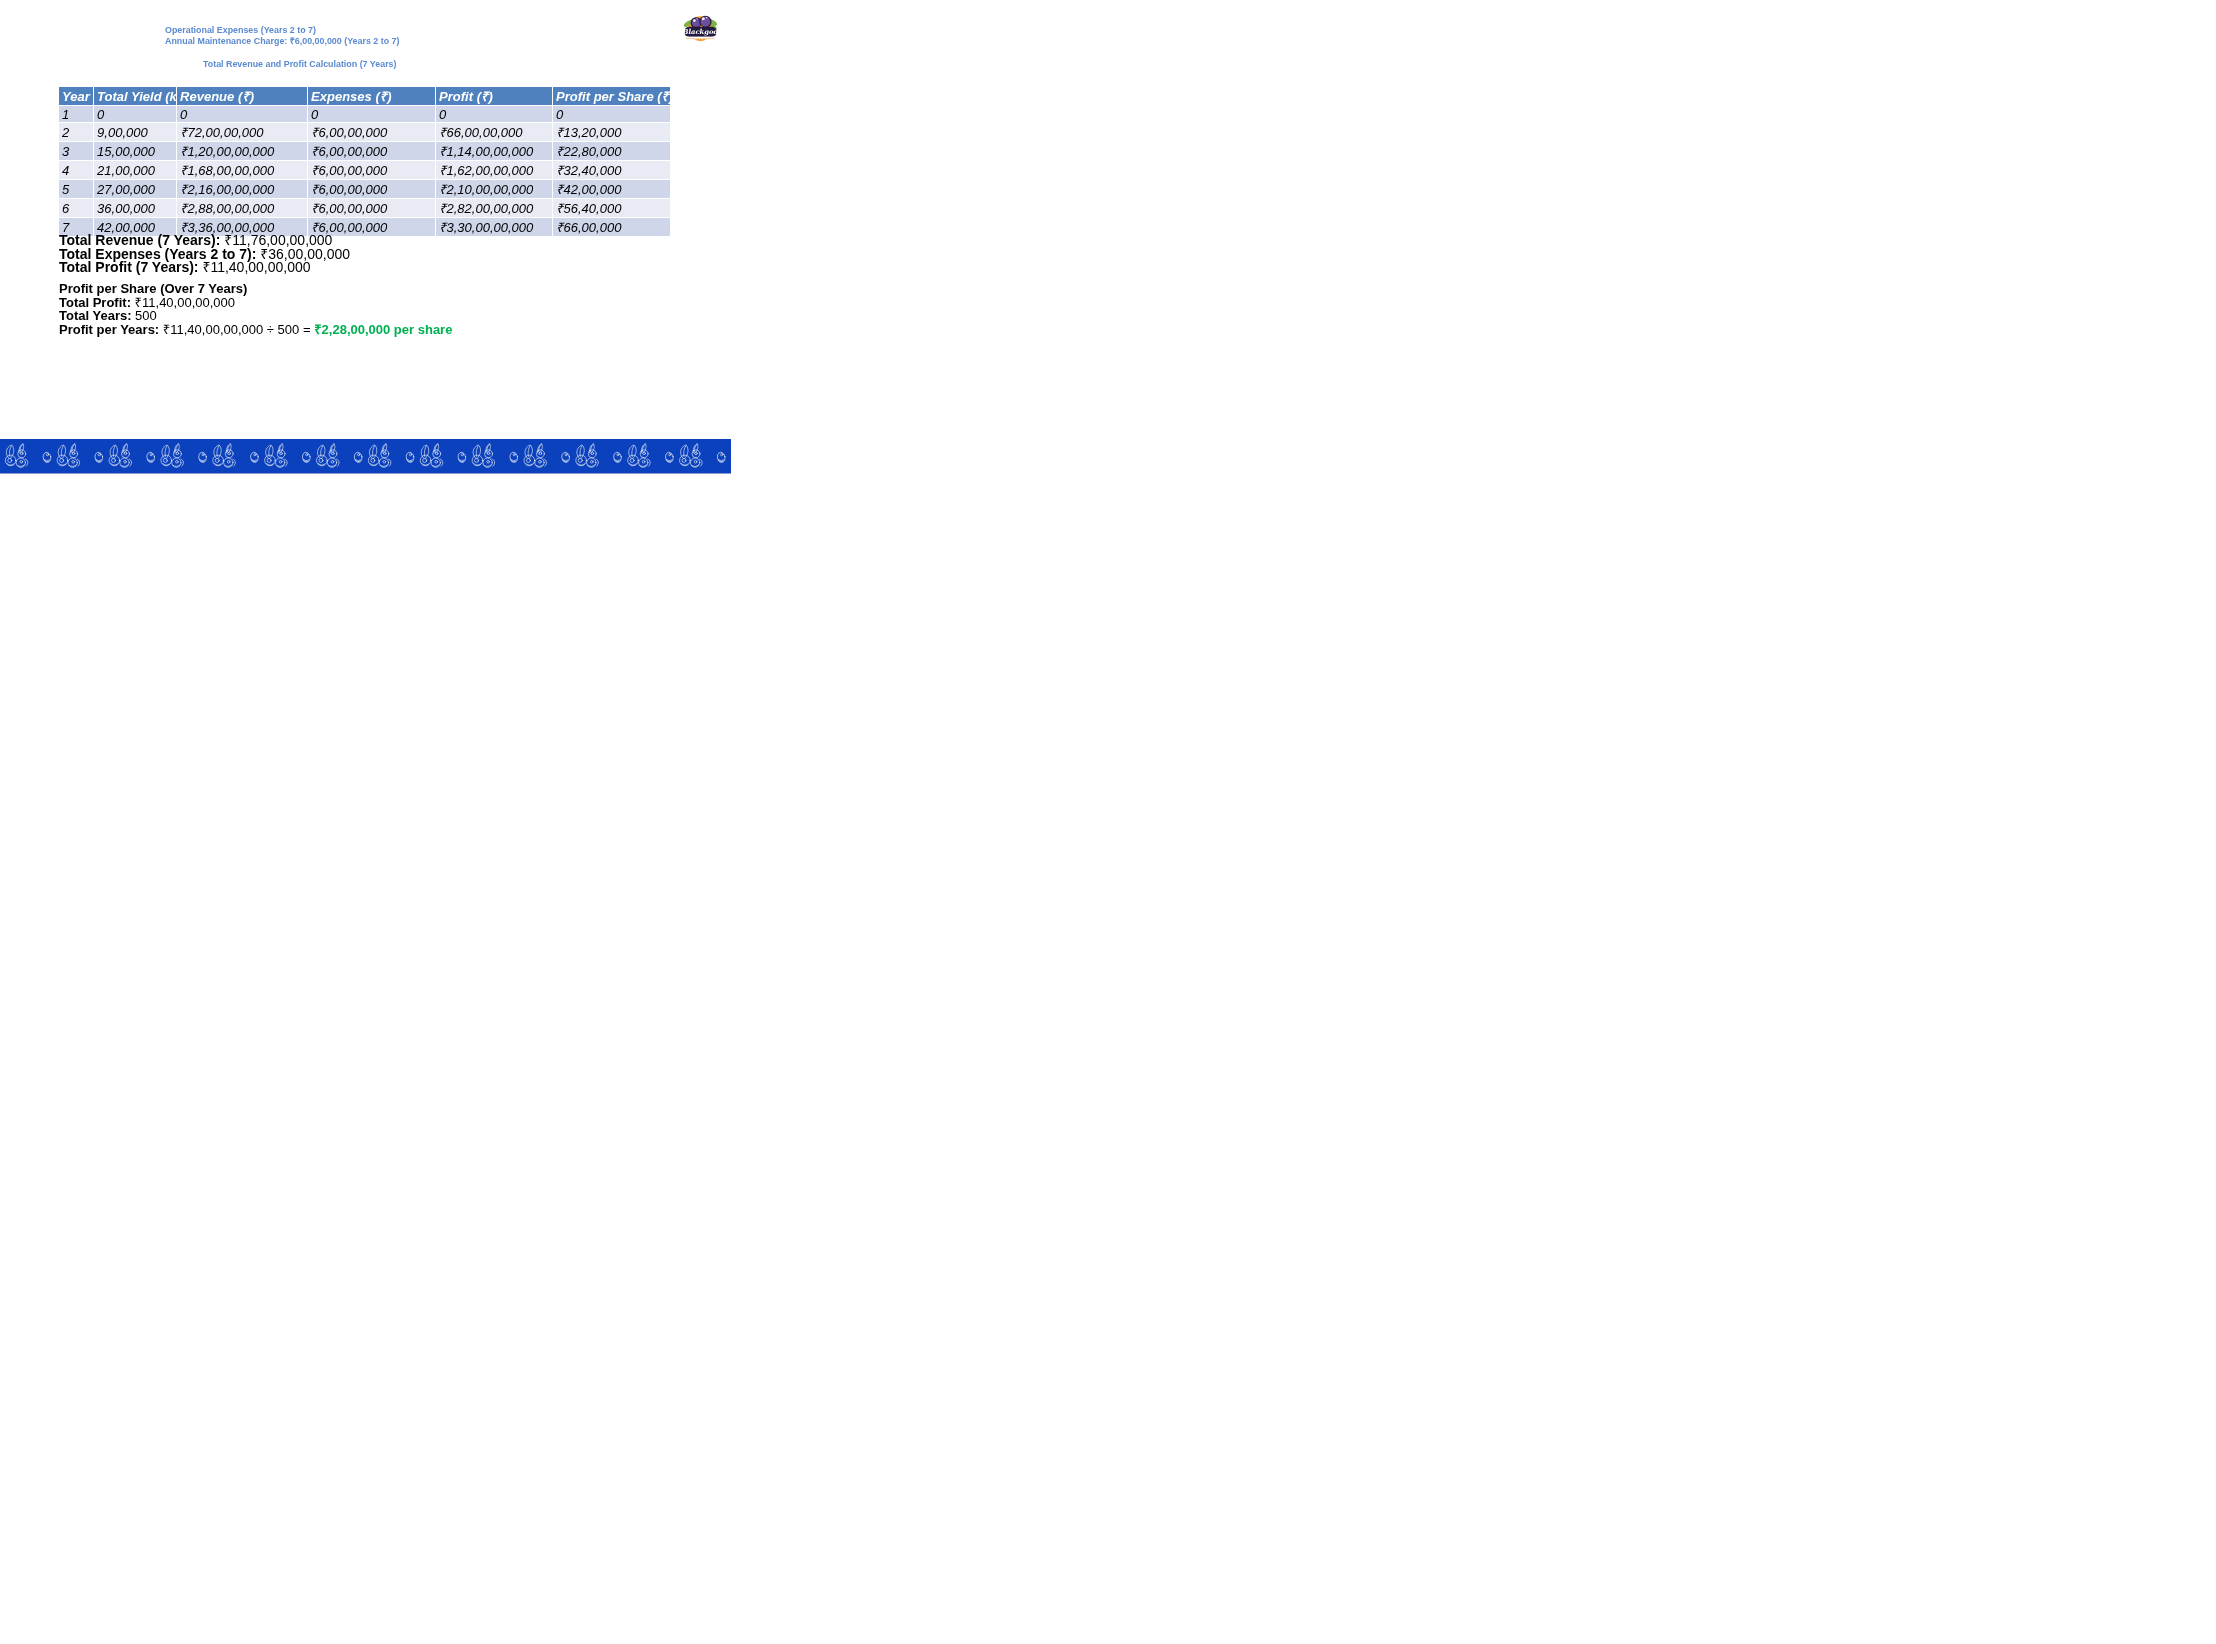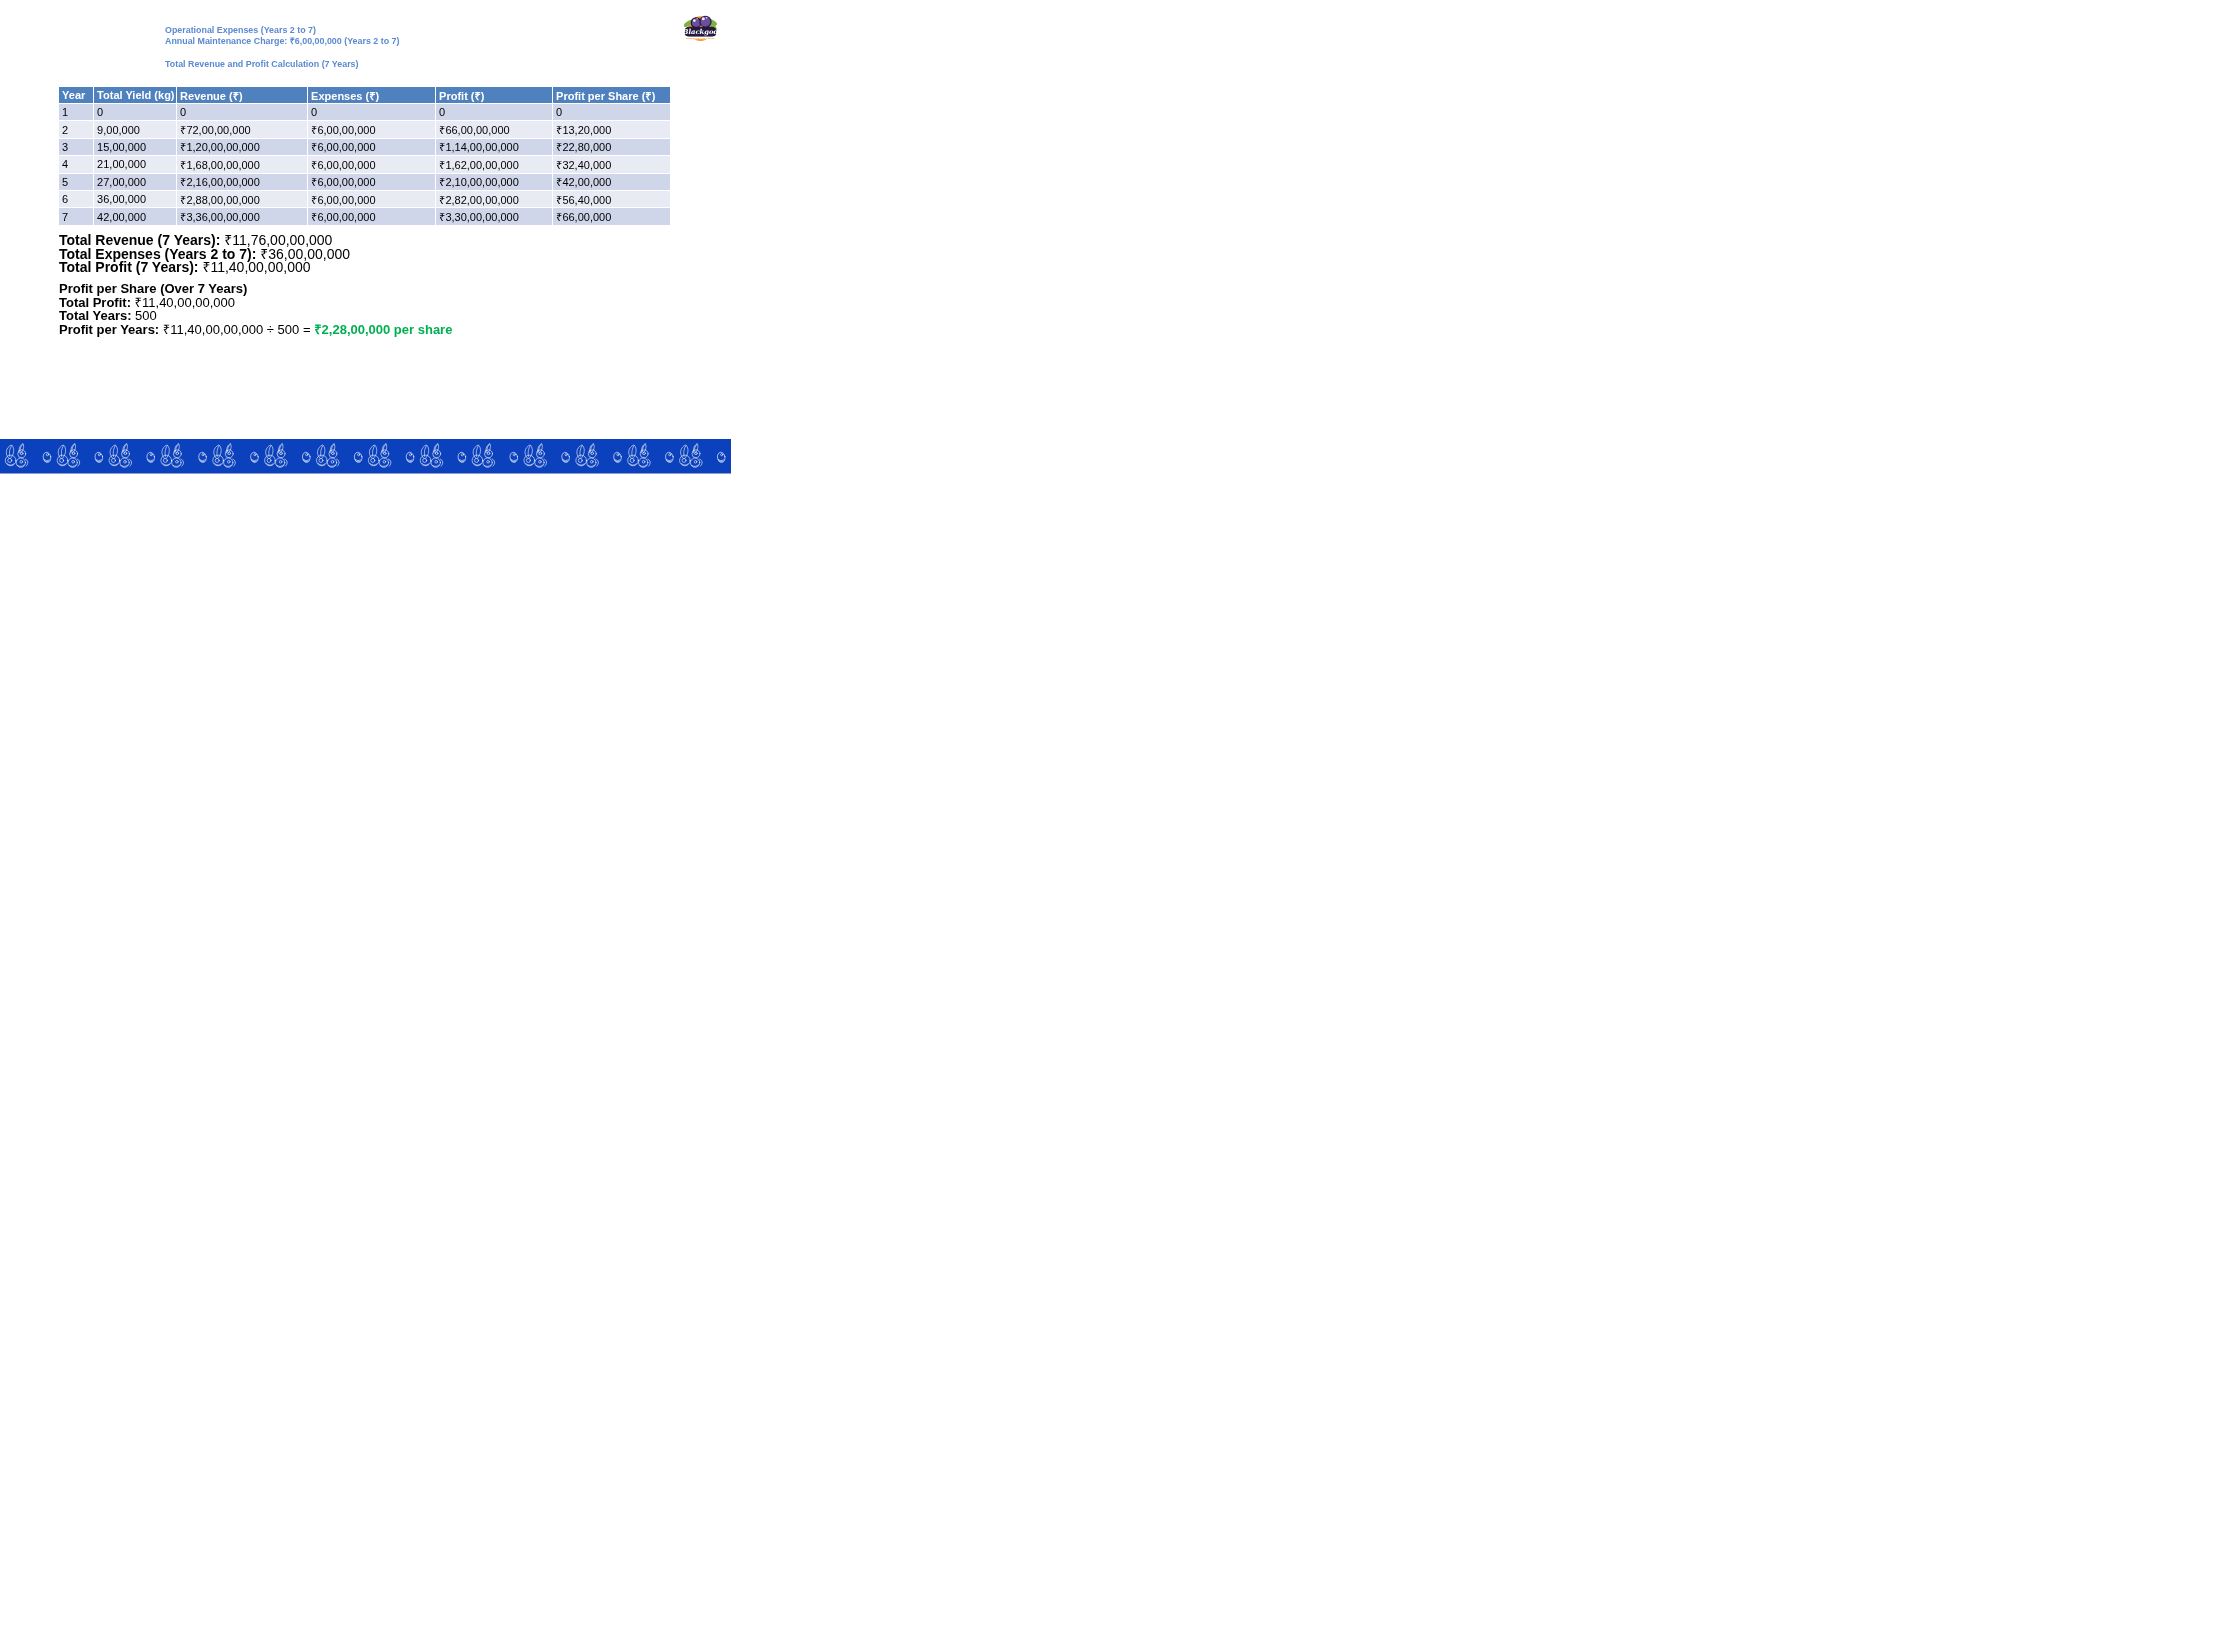--- a/index.html
+++ b/index.html
@@ -12,7 +12,7 @@
   .heading-block { position:absolute; left:165px; top:25px; font-size:8.9px;
     font-weight:bold; color:#5B8AD0; line-height:11px; }
   .subtitle-value { font-weight:bold; }
-  .section-title { margin-top:12.4px; }
+  .section-title { margin-top:12.4px;margin-left:38px; }
 
   
   .data-table { position:absolute; left:59px; top:87px; width:611px;

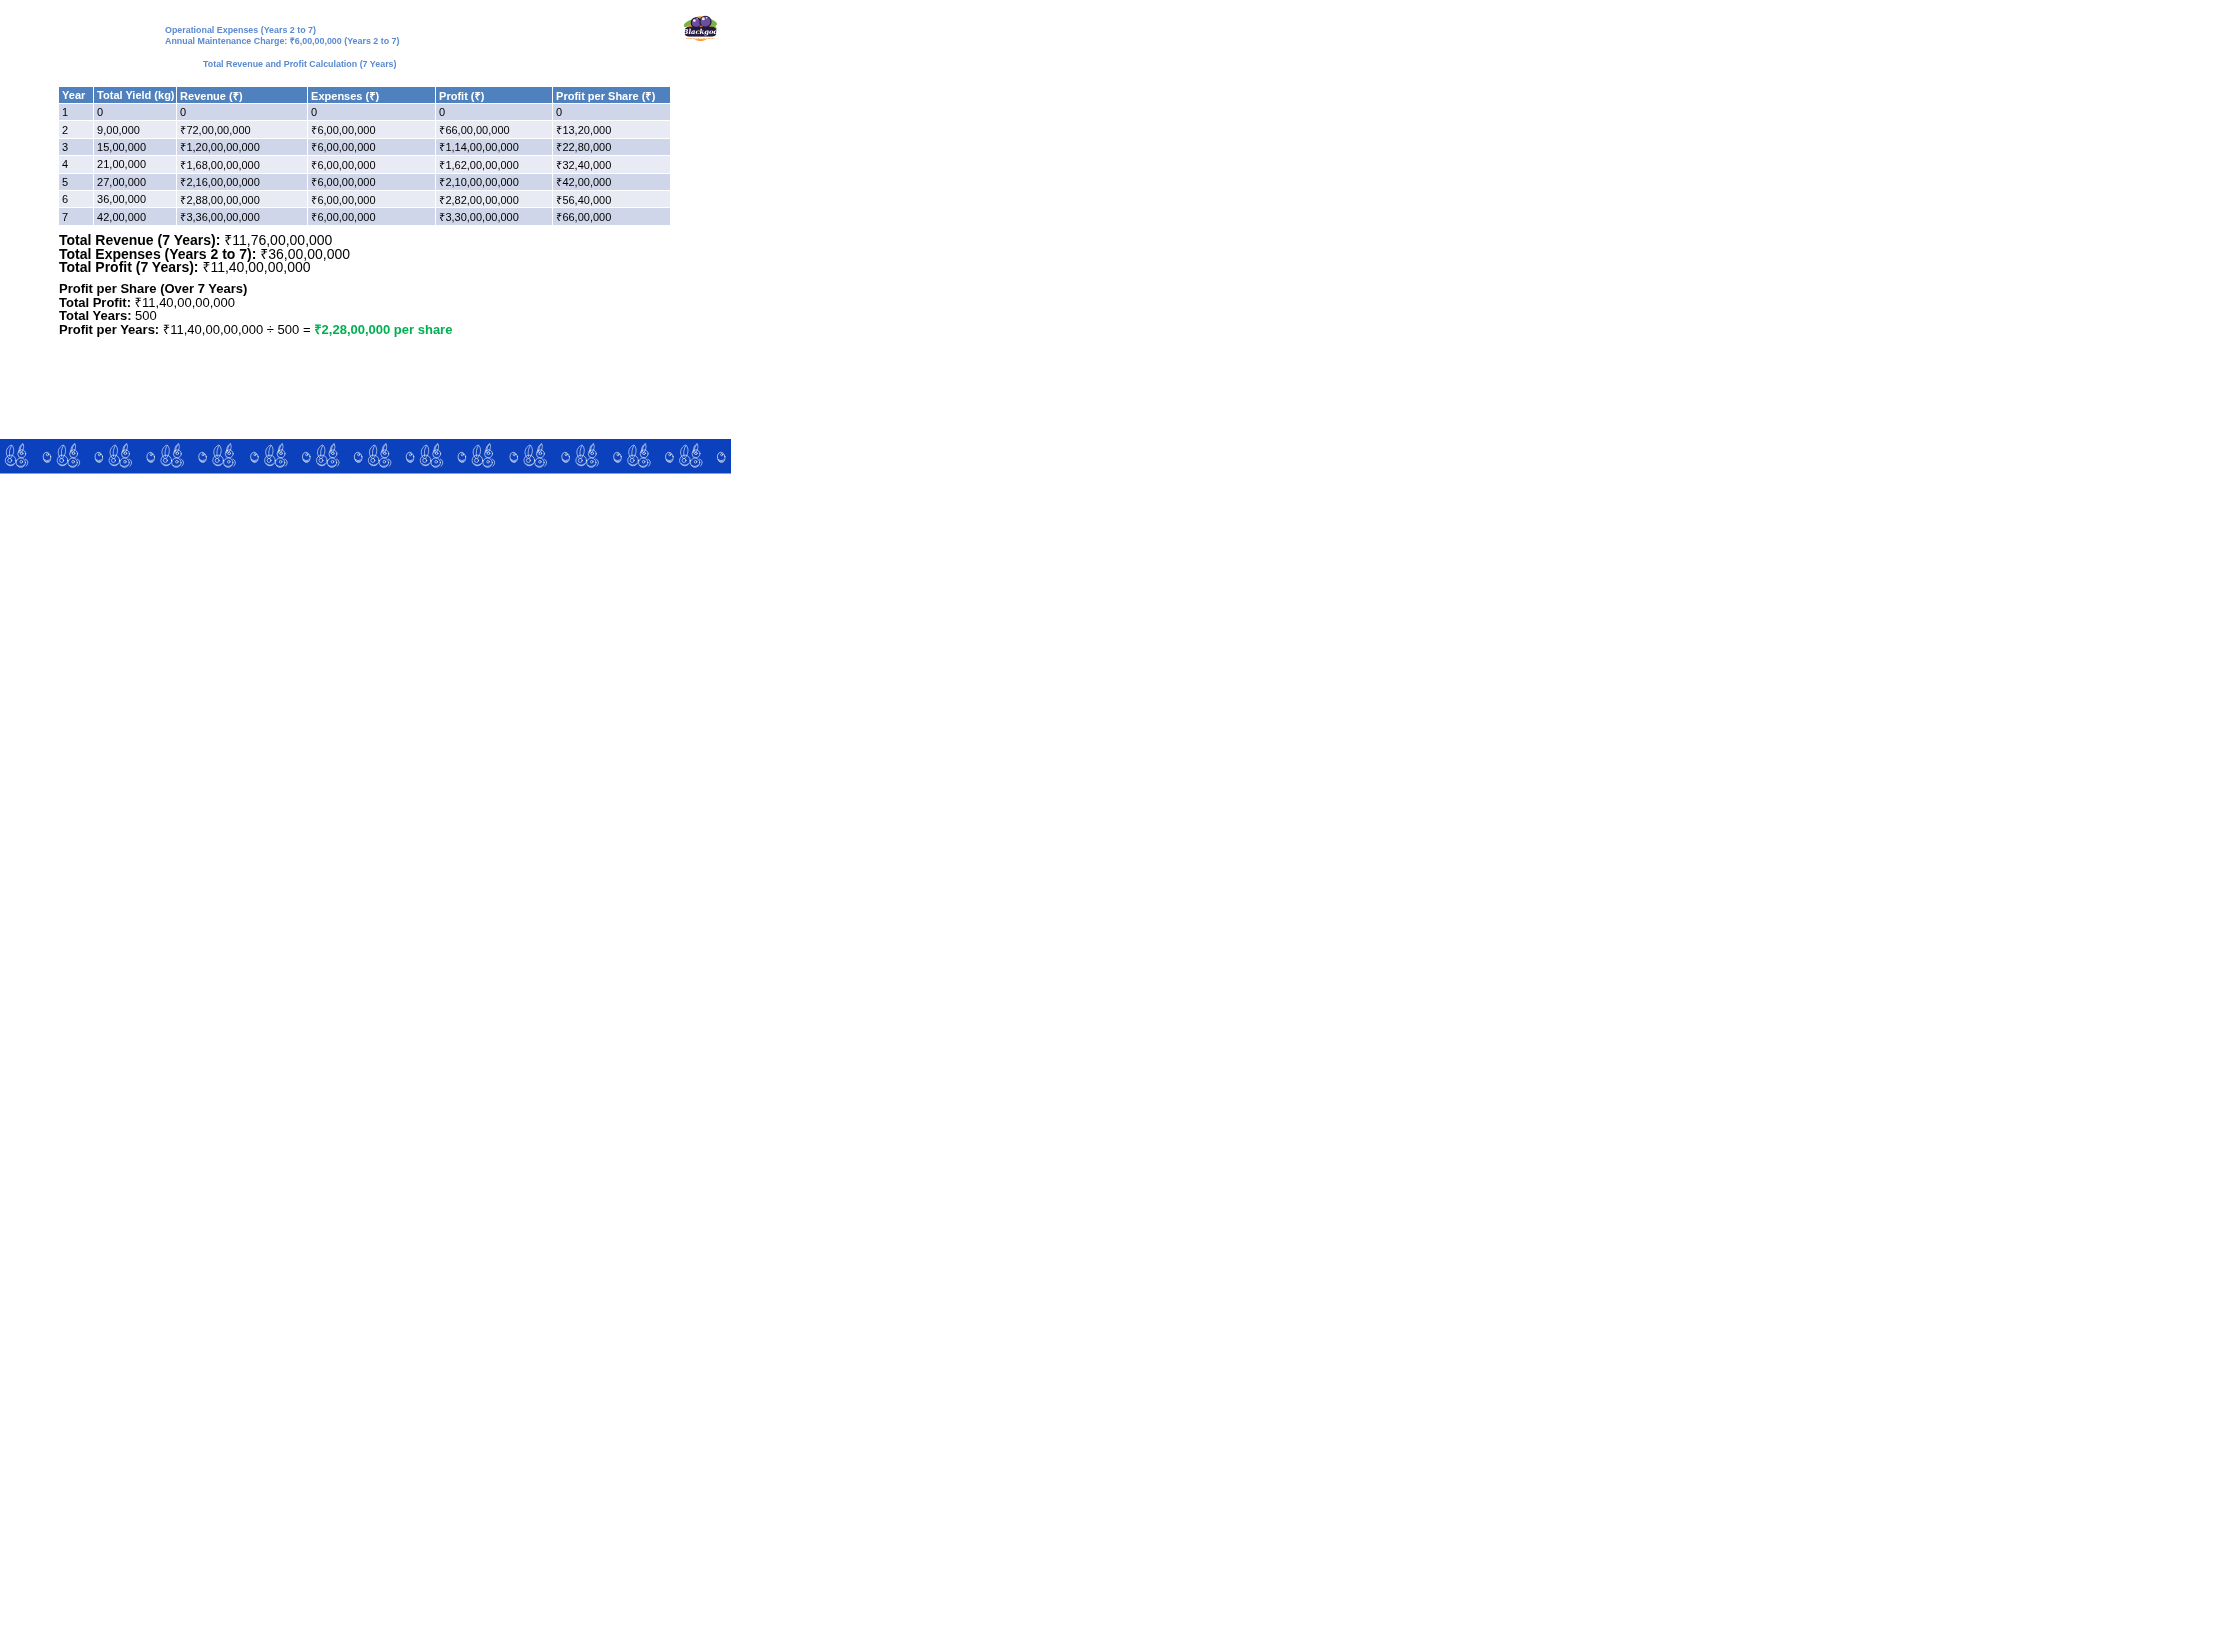--- a/index.html
+++ b/index.html
@@ -16,7 +16,7 @@
 
   
   .data-table { position:absolute; left:59px; top:87px; width:611px;
-    border-collapse:separate; border-spacing:0; table-layout:fixed; font-size:11px; }
+    border-collapse:separate; border-spacing:0; table-layout:fixed; font-size:13px;font-style:italic; }
   .data-table th {
     background:#4E81BD; color:#ffffff; font-weight:bold; text-align:left;
     height:16px; padding:0 0 0 3.1px; vertical-align:middle;

